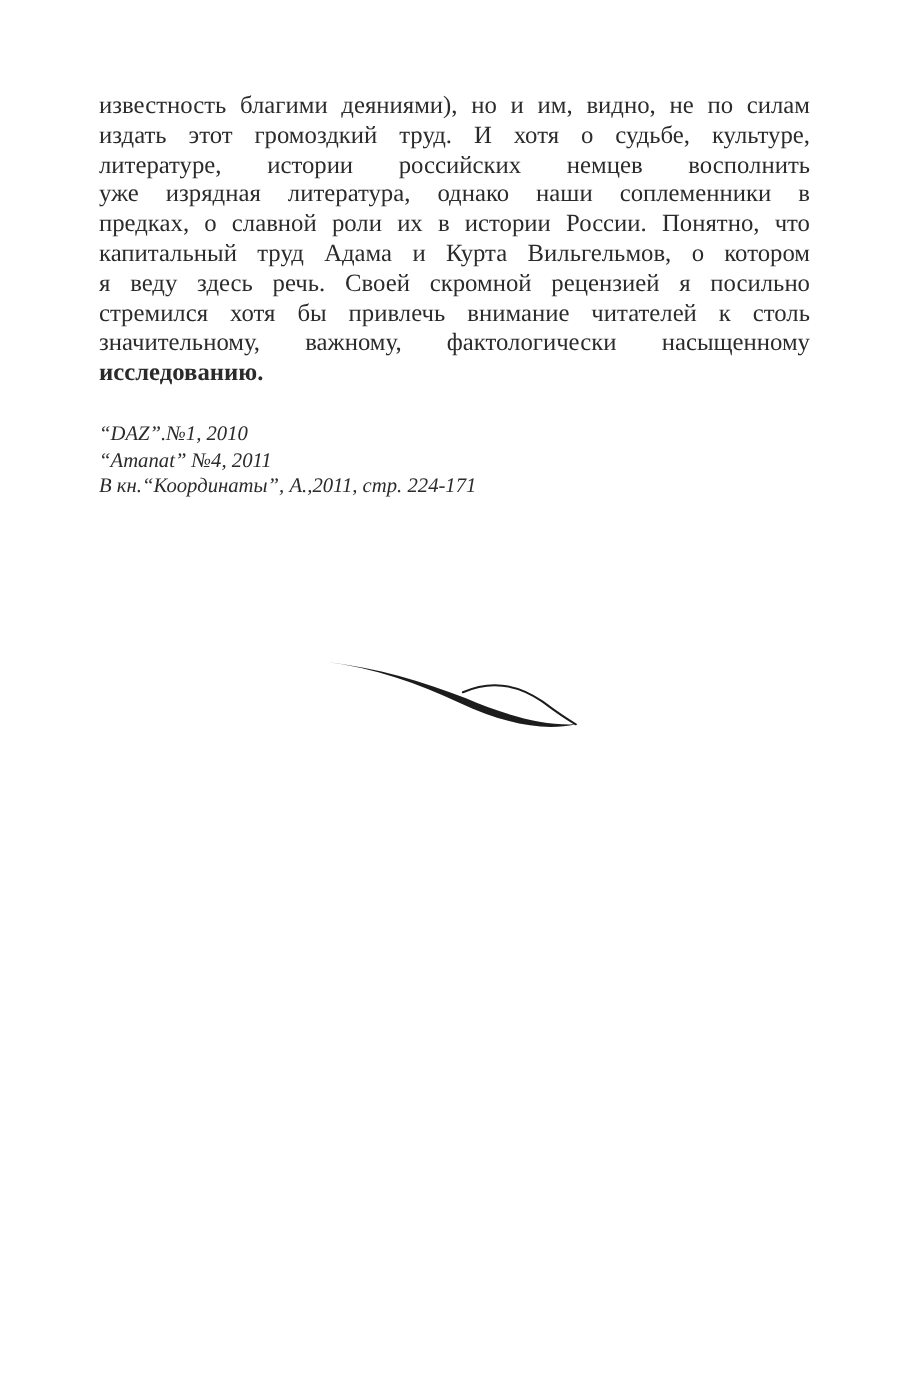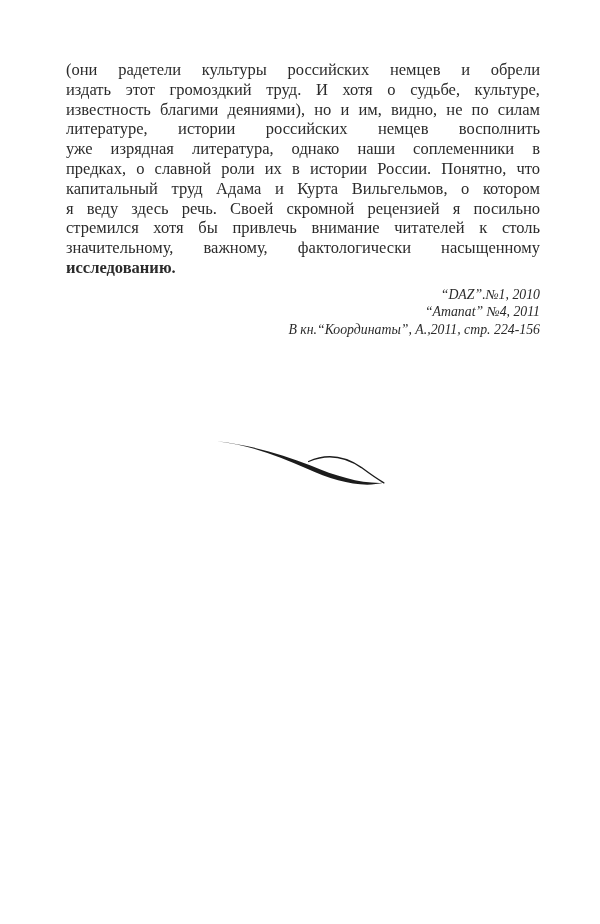--- a/index.html
+++ b/index.html
@@ -58,7 +58,6 @@
   <div class="textblock">
 
     <div class="para">
-      <div class="line">(они радетели культуры российских немцев и обрели</div>
       <div class="line">издать этот громоздкий труд. И хотя о судьбе, культуре,</div>
       <div class="line">известность благими деяниями), но и им, видно, не по силам</div>
       <div class="line">литературе, истории российских немцев восполнить</div>

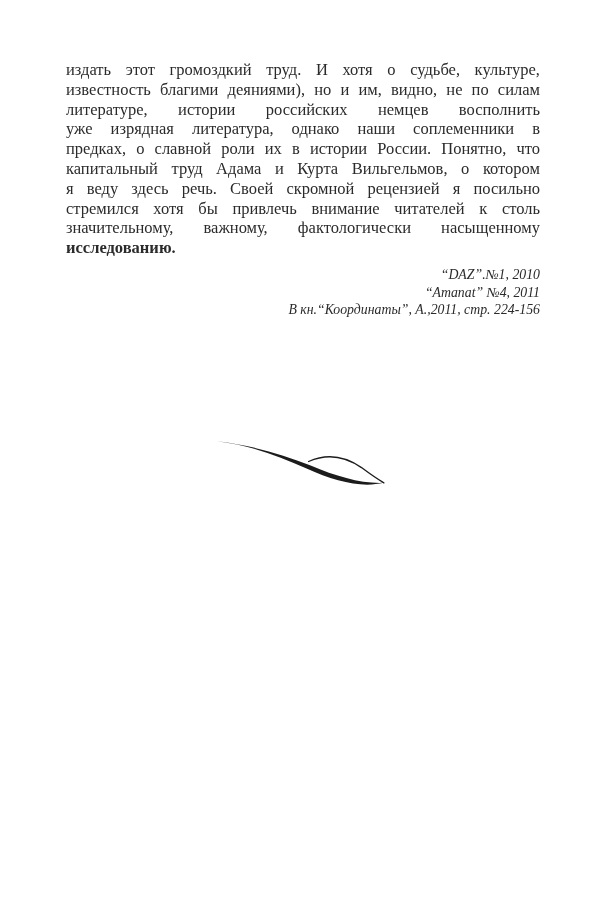--- a/index.html
+++ b/index.html
@@ -58,8 +58,8 @@
   <div class="textblock">
 
     <div class="para">
+      <div class="line">известность благими деяниями), но и им, видно, не по силам</div>
       <div class="line">издать этот громоздкий труд. И хотя о судьбе, культуре,</div>
-      <div class="line">известность благими деяниями), но и им, видно, не по силам</div>
       <div class="line">литературе, истории российских немцев восполнить</div>
       <div class="line">уже изрядная литература, однако наши соплеменники в</div>
       <div class="line">предках, о славной роли их в истории России. Понятно, что</div>

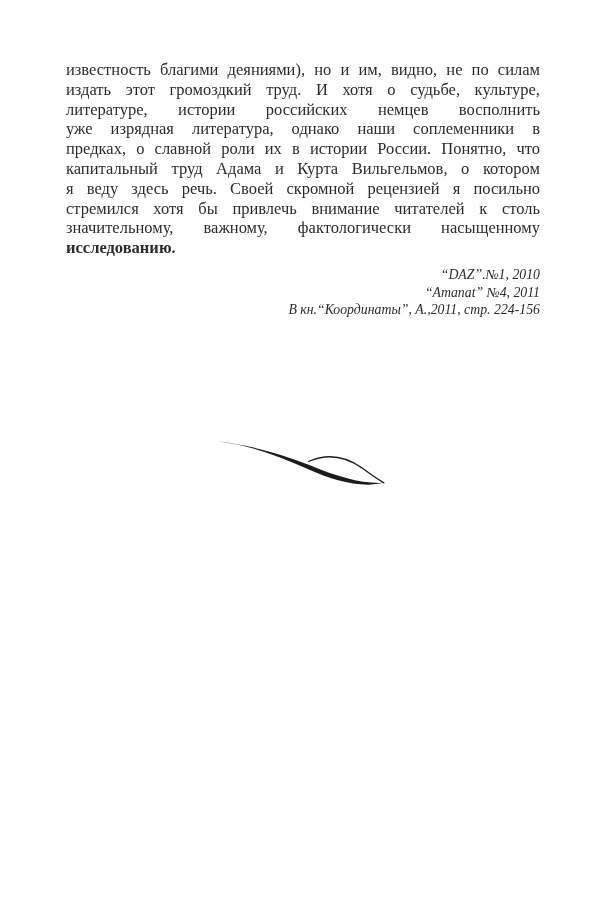--- a/index.html
+++ b/index.html
@@ -34,8 +34,7 @@
     font-weight: bold;
   }
   .citations {
-    margin-top: 8px;
-    text-align: right;
+    margin-top: 22px;
     font-style: italic;
     font-size: 13.8px;
     line-height: 17.6px;

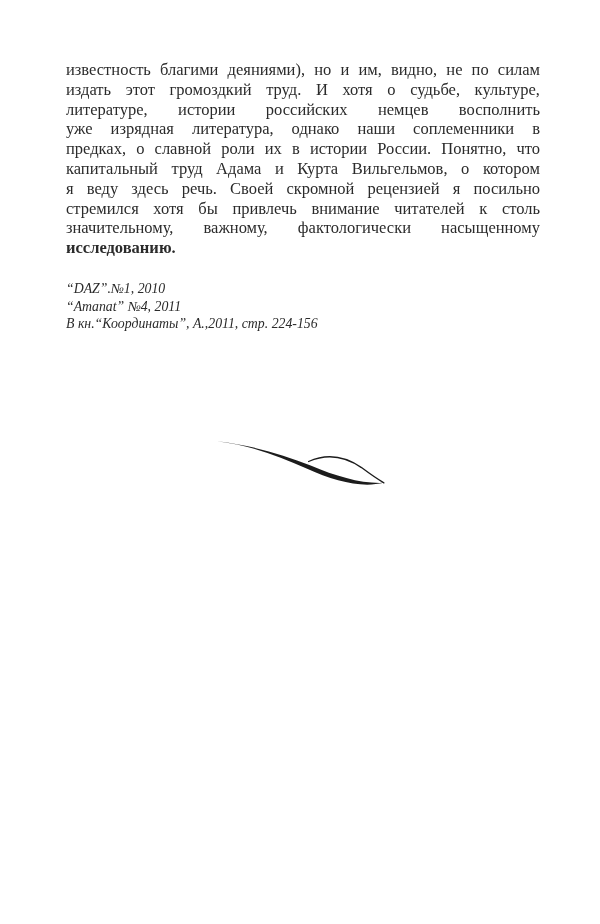--- a/index.html
+++ b/index.html
@@ -72,7 +72,7 @@
     <div class="citations">
       <div class="citation-line">“DAZ”.№1, 2010</div>
       <div class="citation-line">“Amanat” №4, 2011</div>
-      <div class="citation-line">В кн.“Координаты”, А.,2011, стр. 224-156</div>
+      <div class="citation-line">В кн.“Координаты”, А.,2011, стр. 224-171</div>
     </div>
 
   </div>

